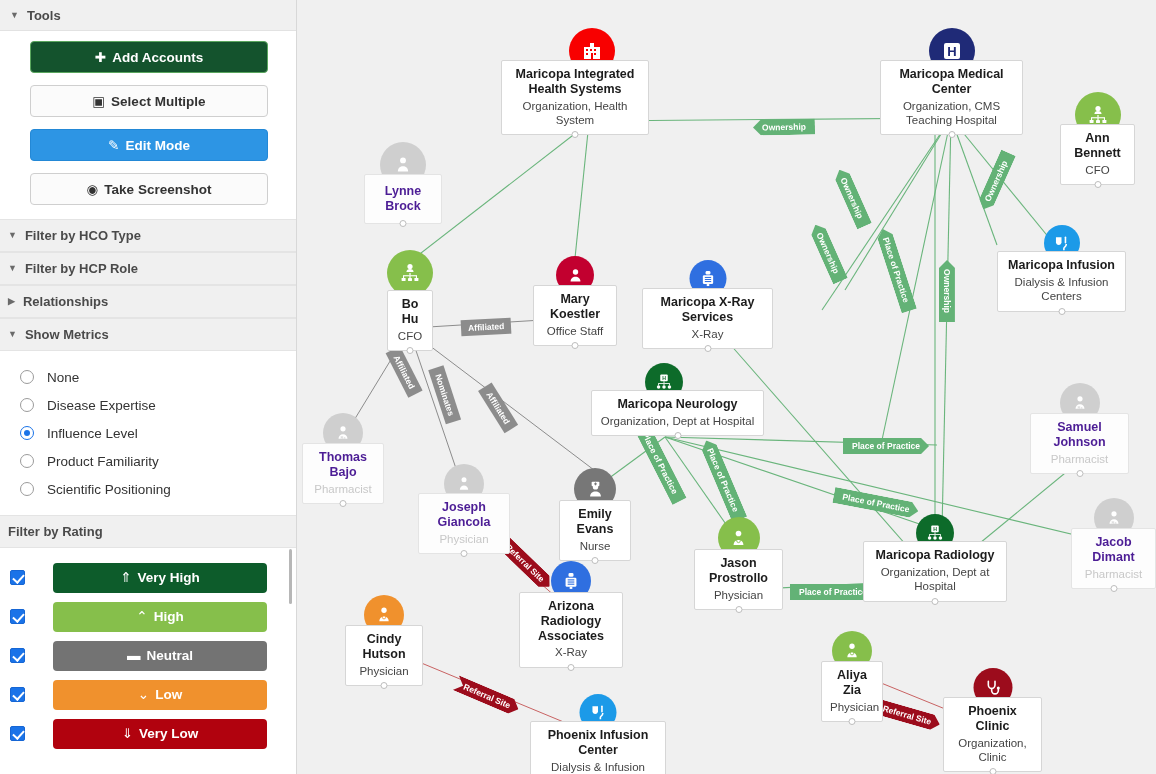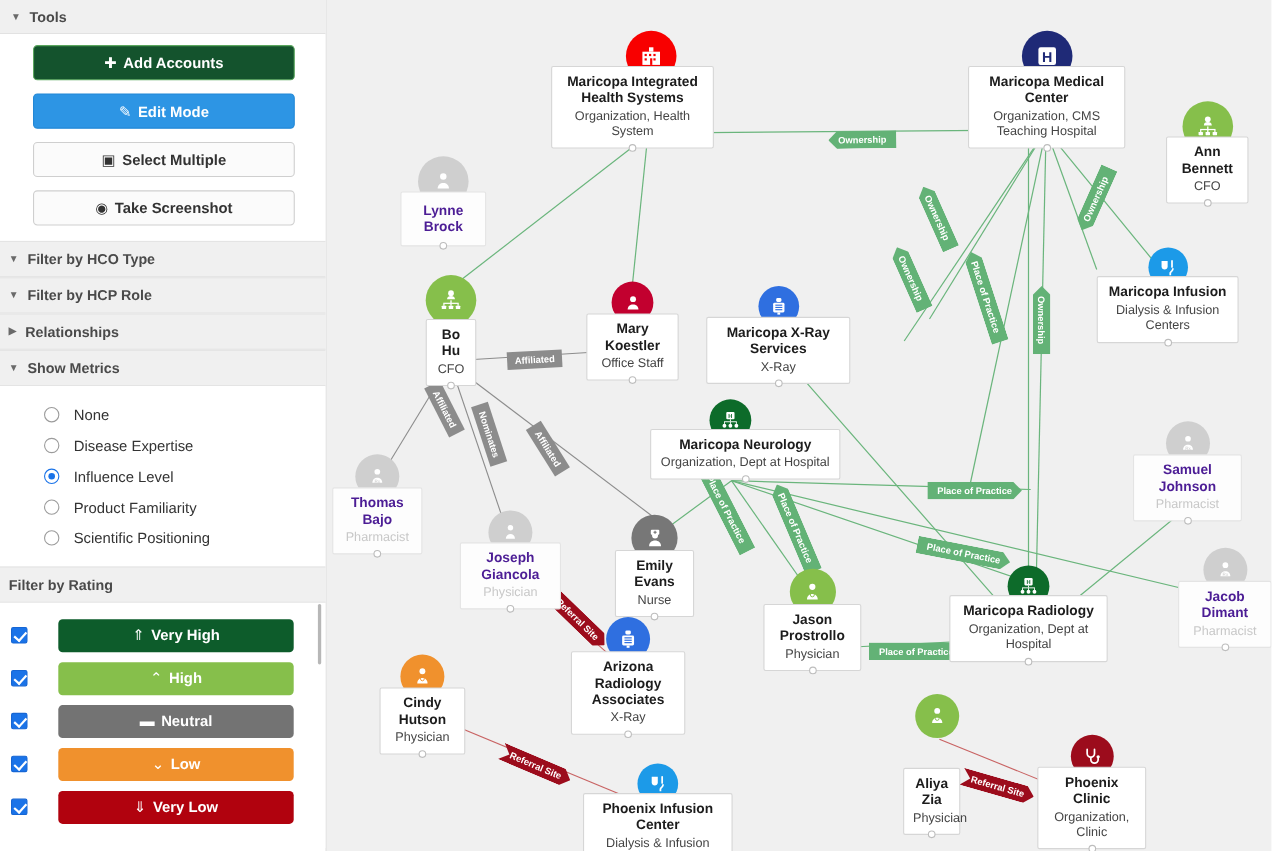--- a/index.html
+++ b/index.html
@@ -184,11 +184,11 @@
       <div class="tool-btn green">
         <span class="ic">✚</span><span>Add Accounts</span>
       </div>
+      <div class="tool-btn plain">
+        <span class="ic">▣</span><span>Select Multiple</span>
+      </div>
       <div class="tool-btn blue">
         <span class="ic">✎</span><span>Edit Mode</span>
-      </div>
-      <div class="tool-btn plain">
-        <span class="ic">▣</span><span>Select Multiple</span>
       </div>
       <div class="tool-btn plain" style="margin-bottom:0;">
         <span class="ic">◉</span><span>Take Screenshot</span>

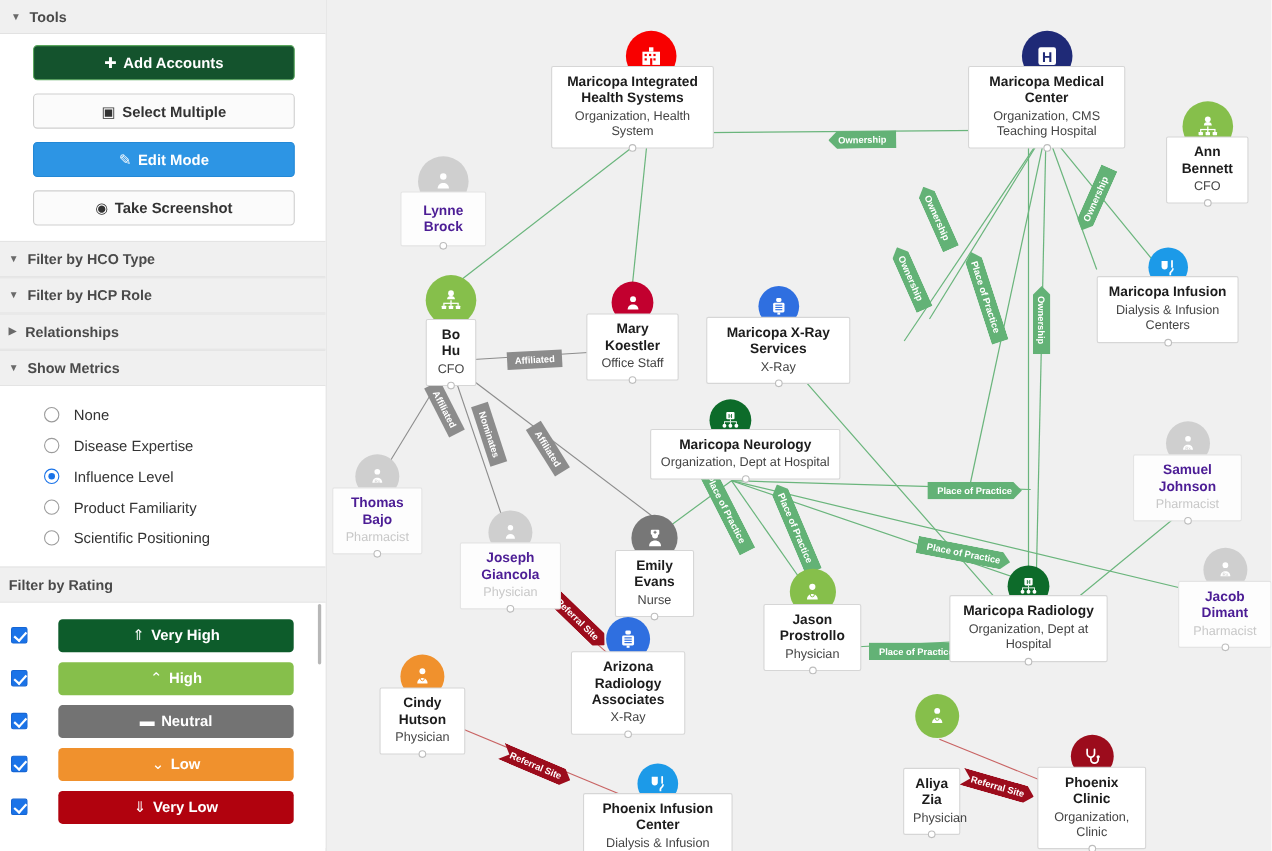--- a/index.html
+++ b/index.html
@@ -82,7 +82,7 @@
   .metric-row {
     display: flex; align-items: center;
     height: 28px;
-    padding-left: 40px;
+    padding-left: 20px;
     font-size: 13.5px;
     color: #333;
     cursor: pointer;

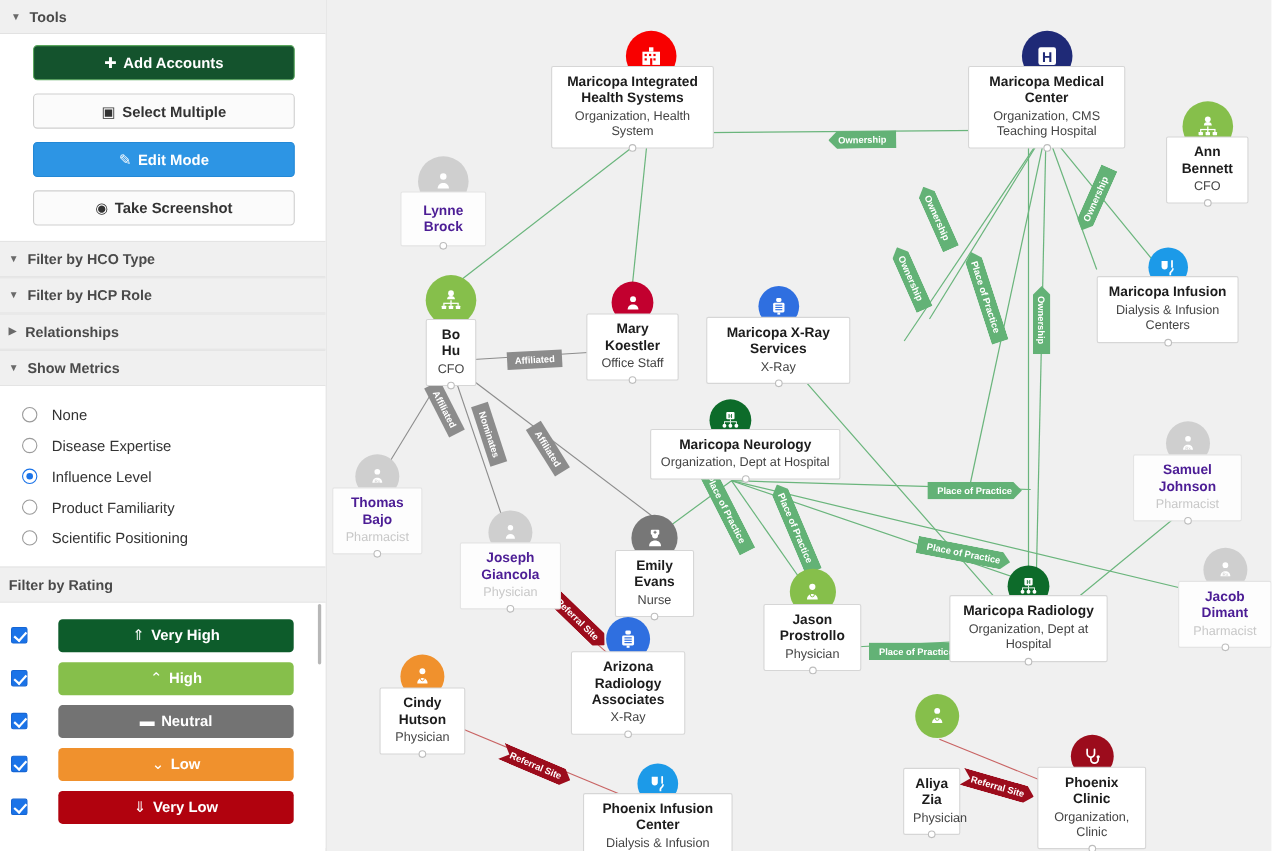--- a/index.html
+++ b/index.html
@@ -678,7 +678,7 @@
             </g>
           </svg>
       </div>
-      <div class="card" style="width:52px;top:30px;margin-top:37px;">
+      <div class="card" style="width:62px;top:30px;">
         <div class="name">Aliya Zia</div>
         <div class="sub">Physician</div>
         <div class="anchor"></div>

